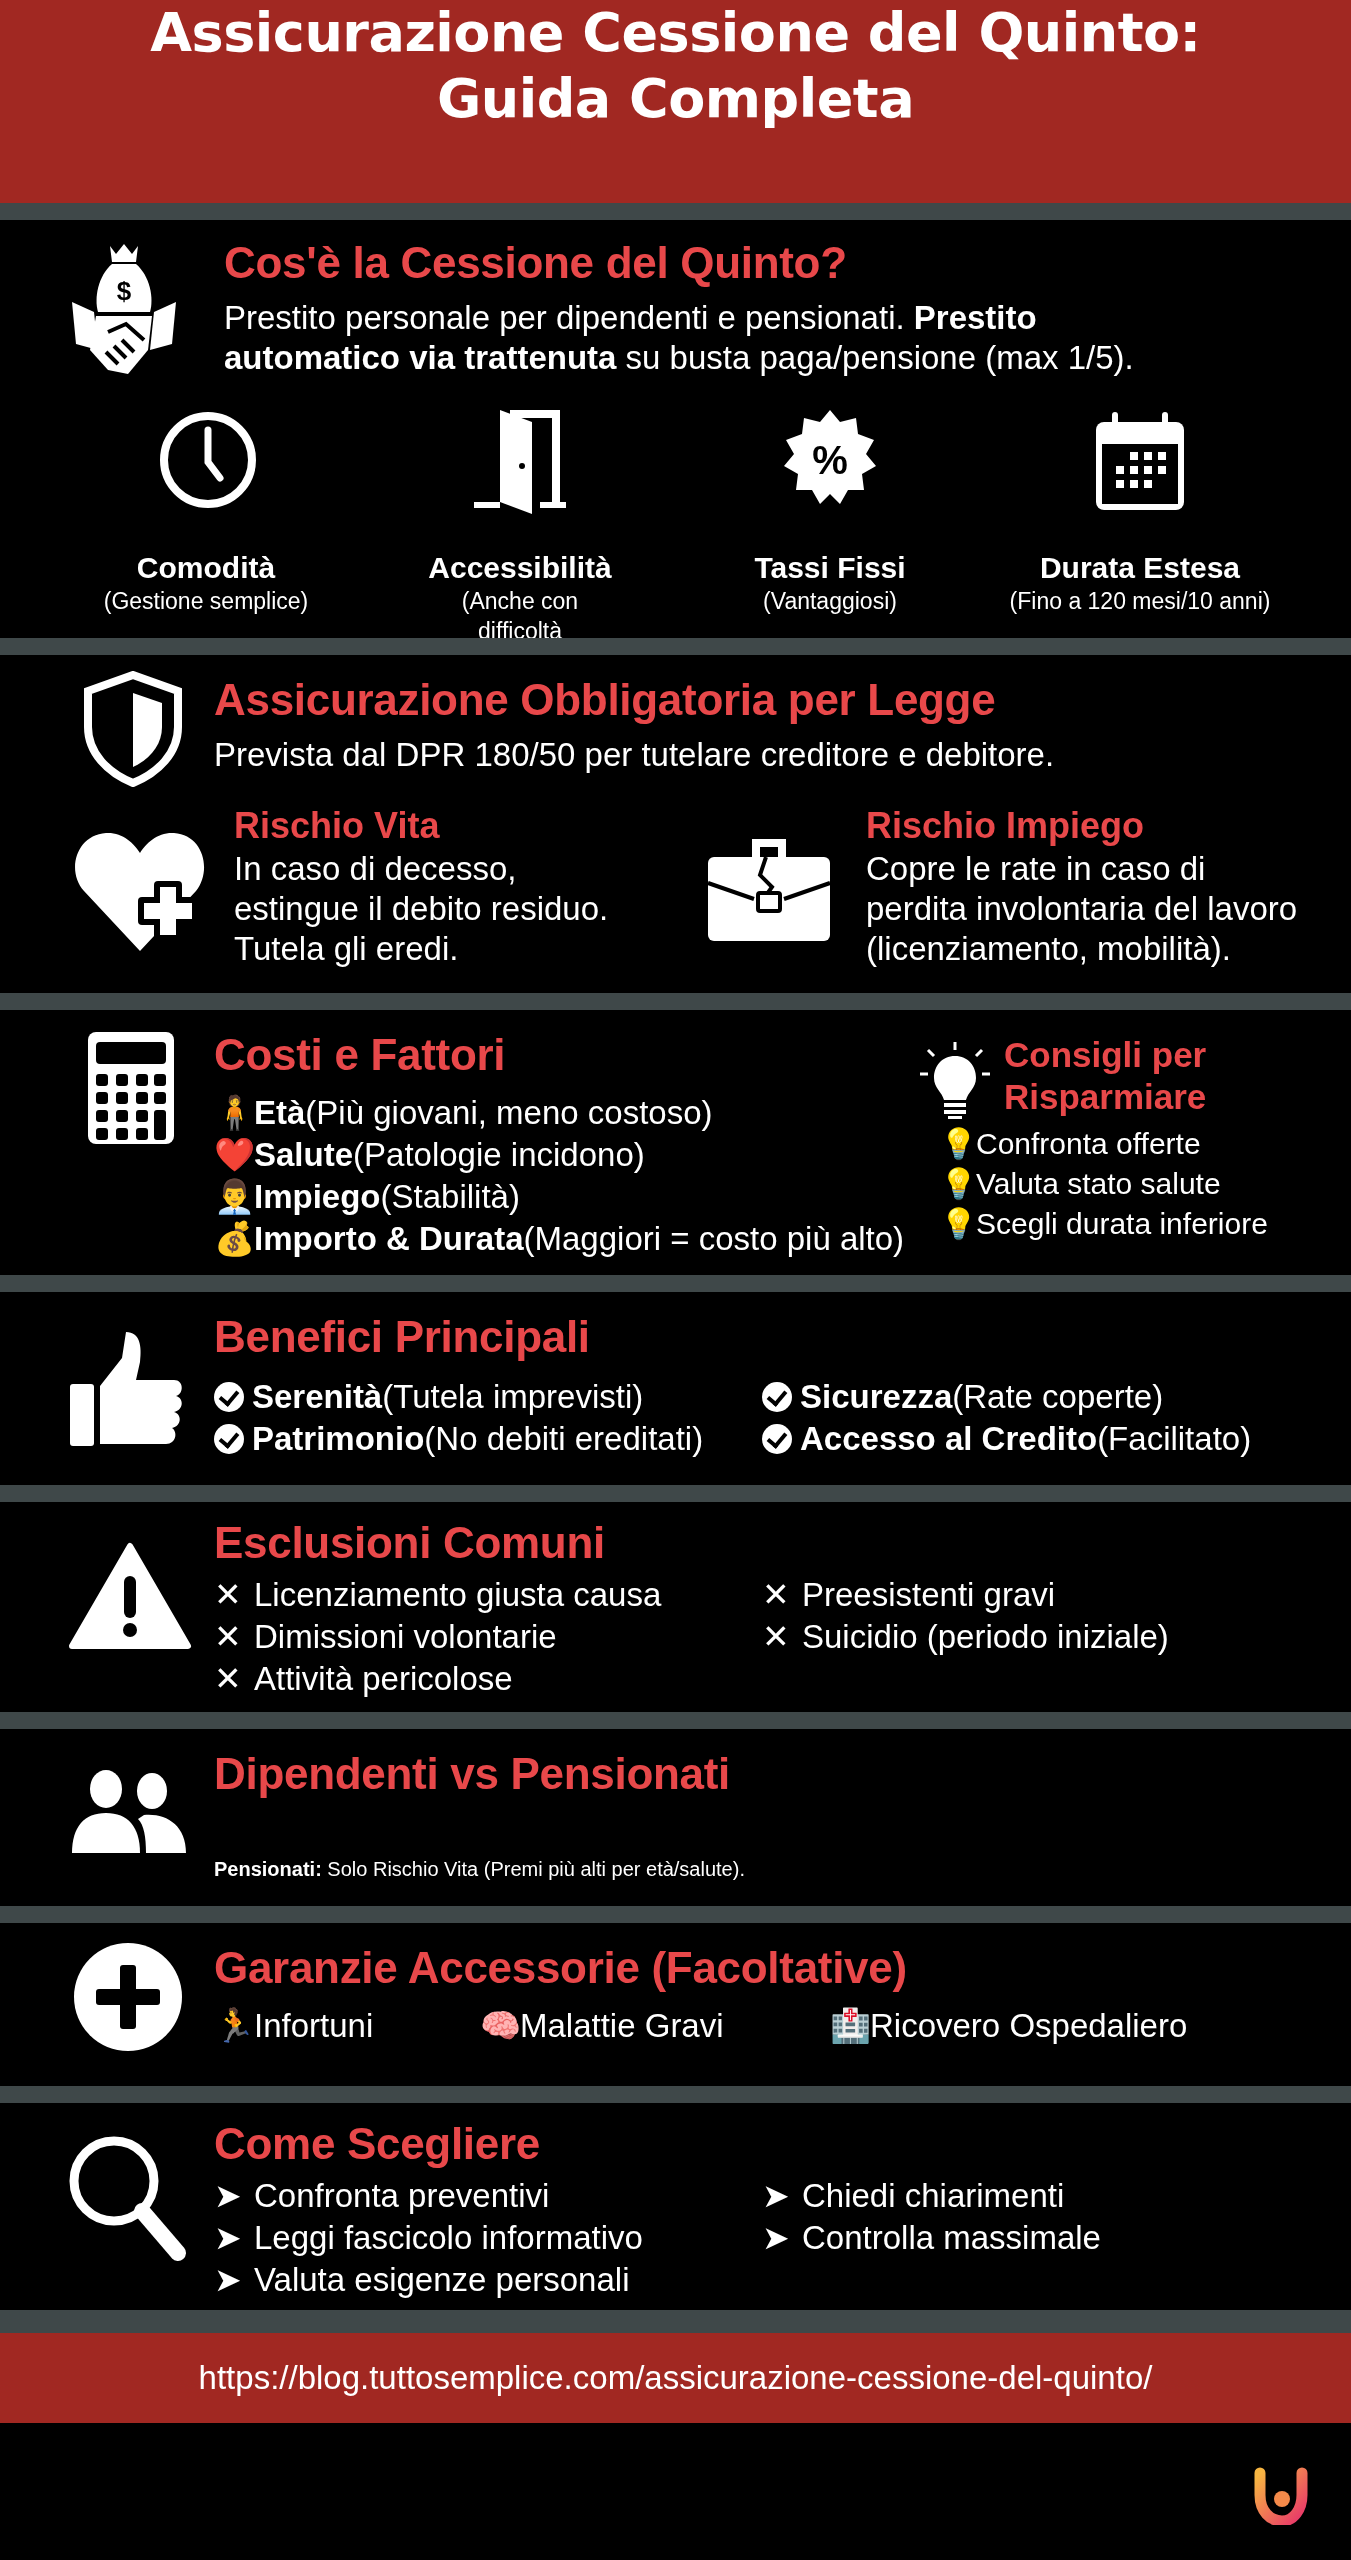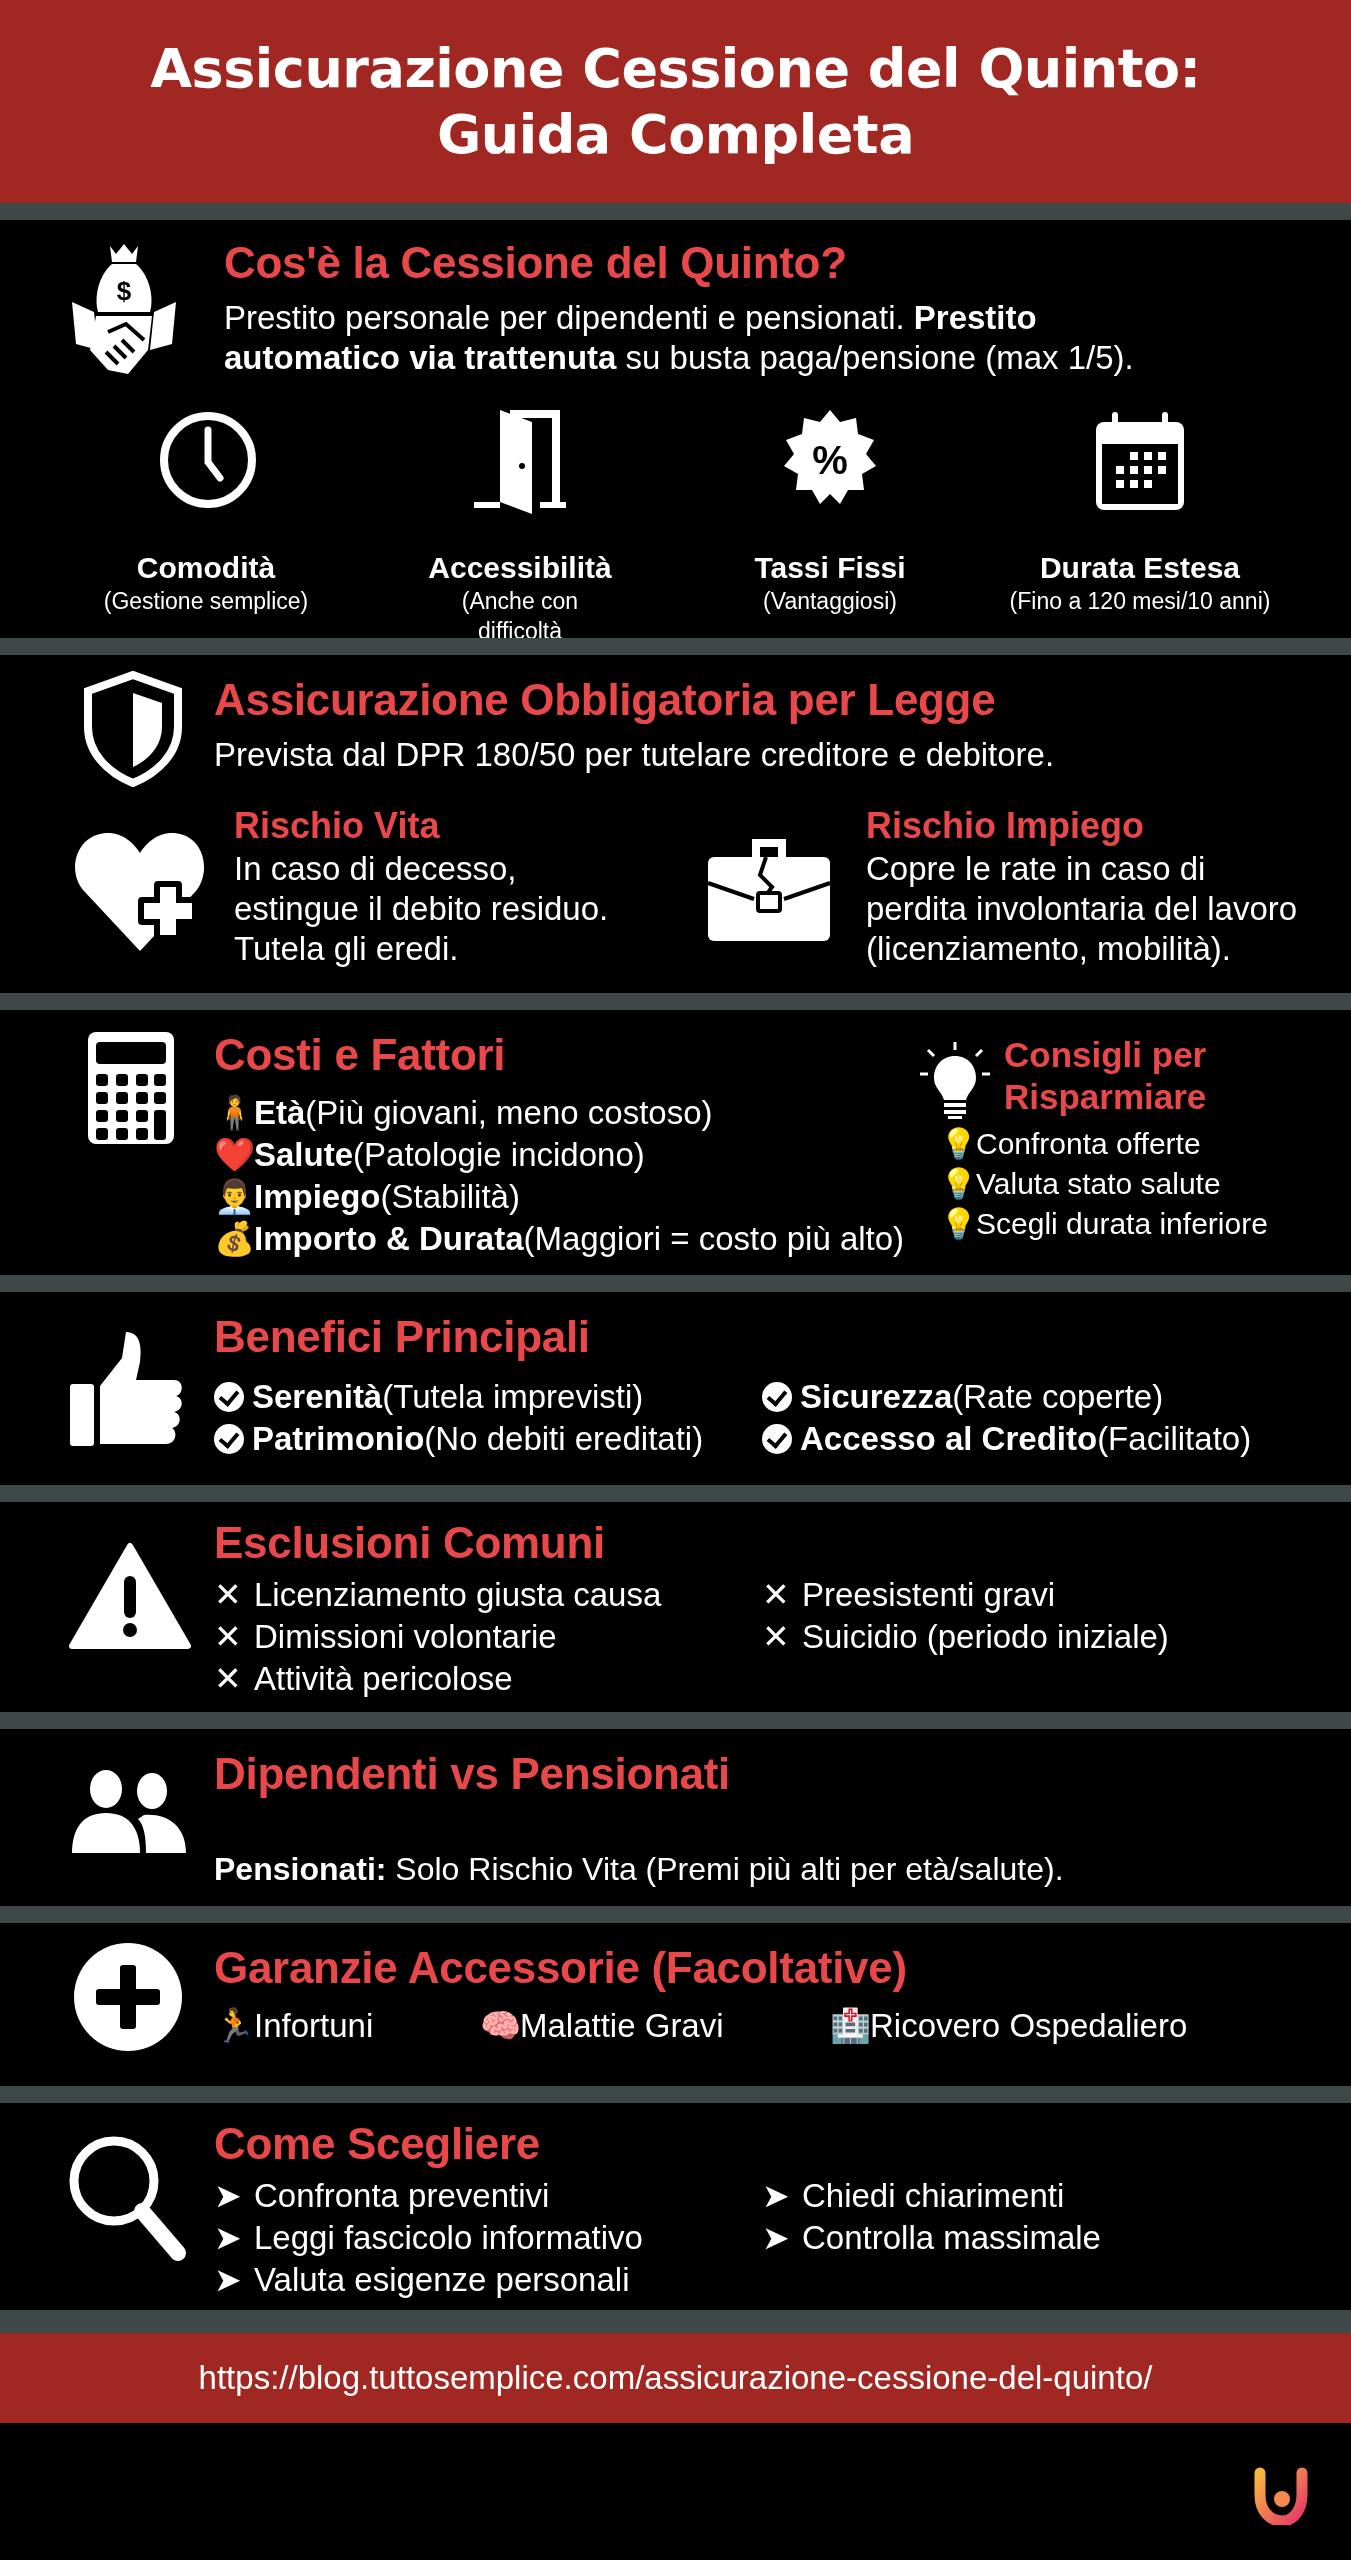--- a/index.html
+++ b/index.html
@@ -6,7 +6,7 @@
   html, body { width: 1351px; height: 2560px; background: #000; overflow: hidden; }
   body { font-family: "Liberation Sans", "DejaVu Sans", sans-serif; color: #fff; position: relative; }
   .abs { position: absolute; }
-  .header { left: 0; top: 0; width: 1351px; height: 203px; background: #a12822; display: flex; align-items: center; justify-content: center; text-align: center; }
+  .header { left: 0; top: 0; width: 1351px; height: 203px; background: #a12822; display: flex; align-items: flex-start; justify-content: center; text-align: center; }
   .header h1 { font-family: "DejaVu Sans", sans-serif; font-weight: bold; font-size: 54px; line-height: 66px; color: #fff; letter-spacing: -0.5px; }
   .sep { left: 0; width: 1351px; height: 17px; background: #3f4849; }
   .section { left: 0; width: 1351px; background: #000; }

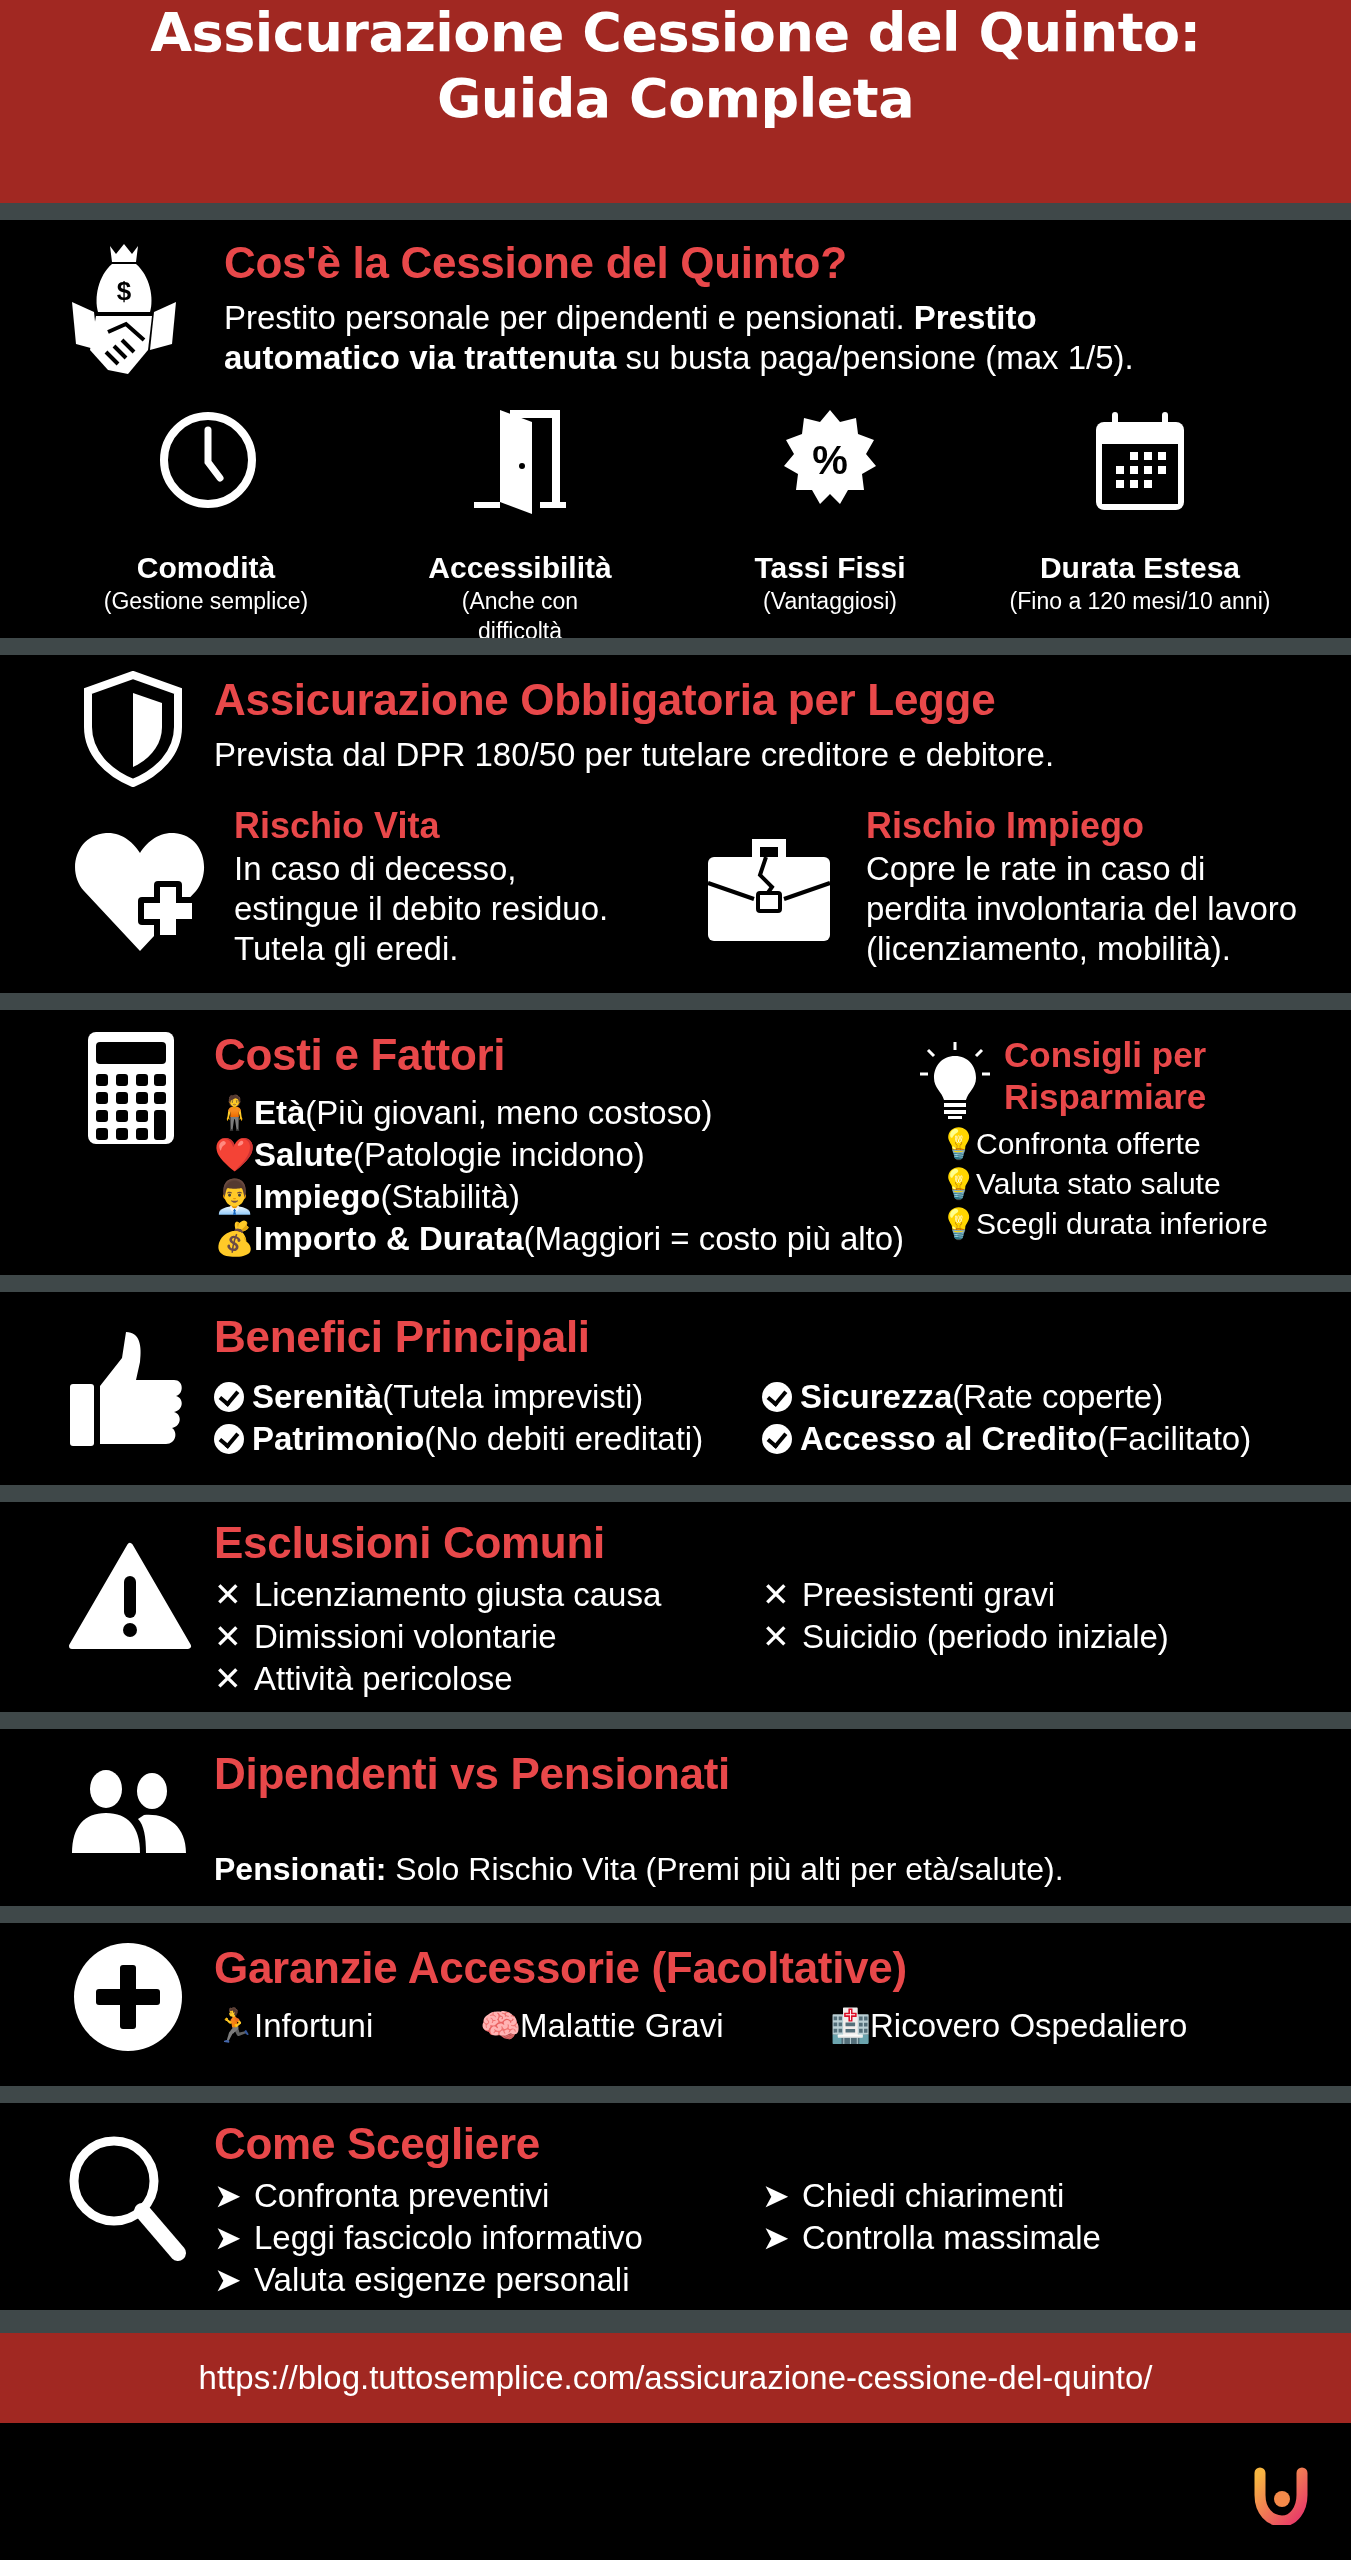--- a/index.html
+++ b/index.html
@@ -275,7 +275,7 @@
     <path d="M76 46 C98 44 118 56 118 84 L78 84 C78 68 76 56 70 50 Z" fill="#fff"></path>
   </svg>
   <div class="h2" style="left:214px;top:20px">Dipendenti vs Pensionati</div>
-  <div class="txt" style="left:214px;top:120px;font-size:32px"><b>Pensionati:</b><span> Solo Rischio Vita (Premi più alti per età/salute).</span></div>
+  <div class="txt" style="left:214px;top:120px;font-size:20px"><b>Pensionati:</b><span> Solo Rischio Vita (Premi più alti per età/salute).</span></div>
 </div>
 <div class="abs sep" style="top:1906px"></div>
 

